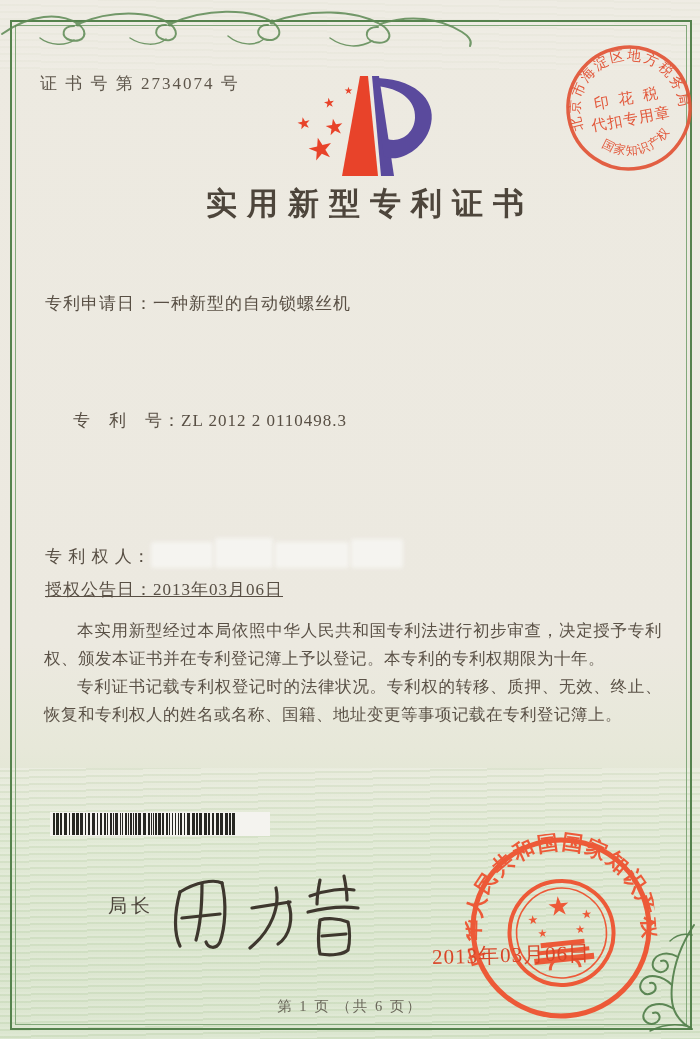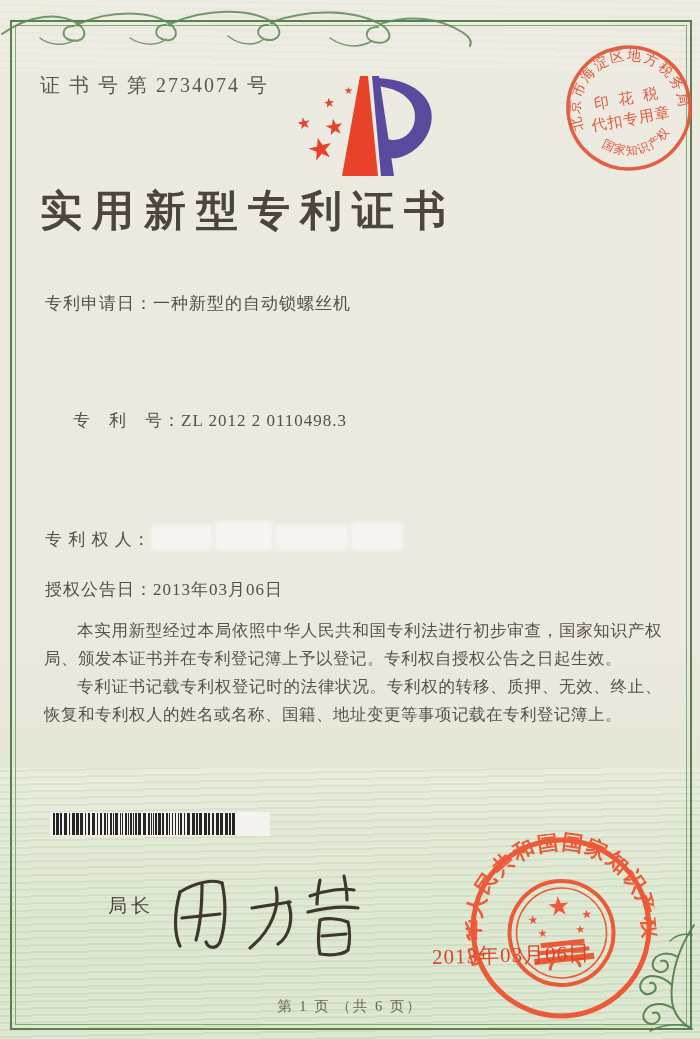--- a/index.html
+++ b/index.html
@@ -13,7 +13,7 @@
   .border-a{position:absolute;left:10px;right:8px;top:20px;bottom:9px;border:2.5px solid #55824d;pointer-events:none;}
   .border-b{position:absolute;left:15px;right:13px;top:25px;bottom:14px;border:1px solid #82a87a;pointer-events:none;}
   .abs{position:absolute;}
-  .certno{left:40px;top:72px;font-size:20px;letter-spacing:2px;color:#5e564b;}
+  .certno{left:40px;top:72px;font-size:17px;letter-spacing:2px;color:#5e564b;}
   .title{left:0;right:0;top:183px;font-size:42px;font-weight:bold;
     letter-spacing:10px;color:#4d453b;margin-left:40px;}
   .fieldrow{left:45px;font-size:17px;color:#584f44;white-space:nowrap;}

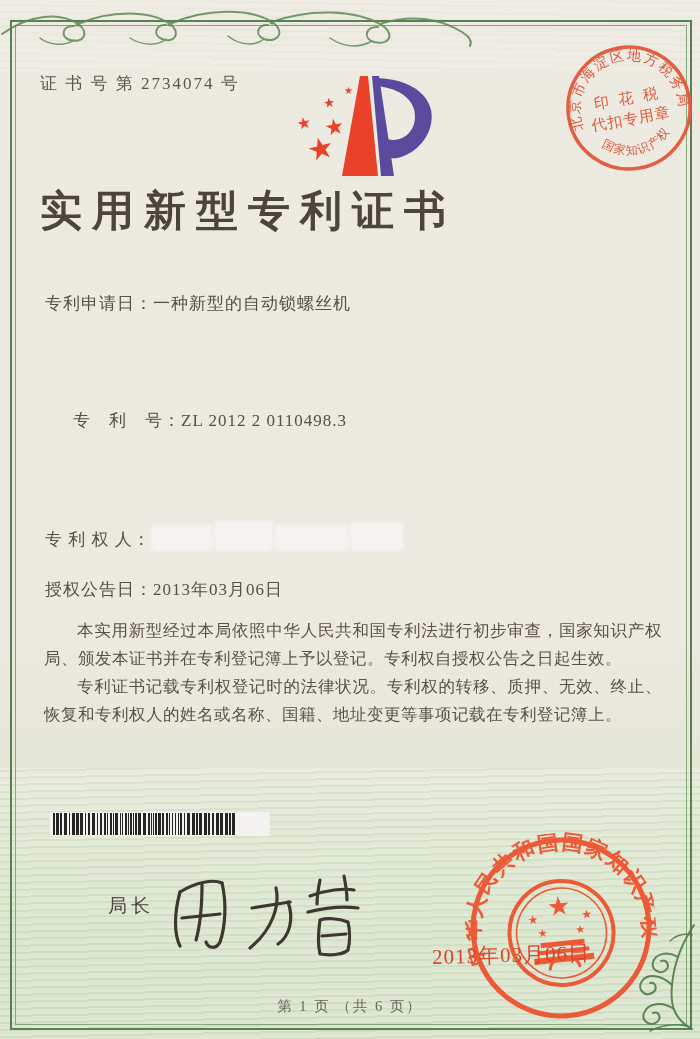--- a/index.html
+++ b/index.html
@@ -14,7 +14,7 @@
   .border-b{position:absolute;left:15px;right:13px;top:25px;bottom:14px;border:1px solid #82a87a;pointer-events:none;}
   .abs{position:absolute;}
   .certno{left:40px;top:72px;font-size:17px;letter-spacing:2px;color:#5e564b;}
-  .title{left:0;right:0;top:183px;font-size:42px;font-weight:bold;
+  .title{left:0;right:0;top:183px;text-align:center;font-size:31px;font-weight:bold;
     letter-spacing:10px;color:#4d453b;margin-left:40px;}
   .fieldrow{left:45px;font-size:17px;color:#584f44;white-space:nowrap;}
   .fieldrow .lbl{letter-spacing:1px;}

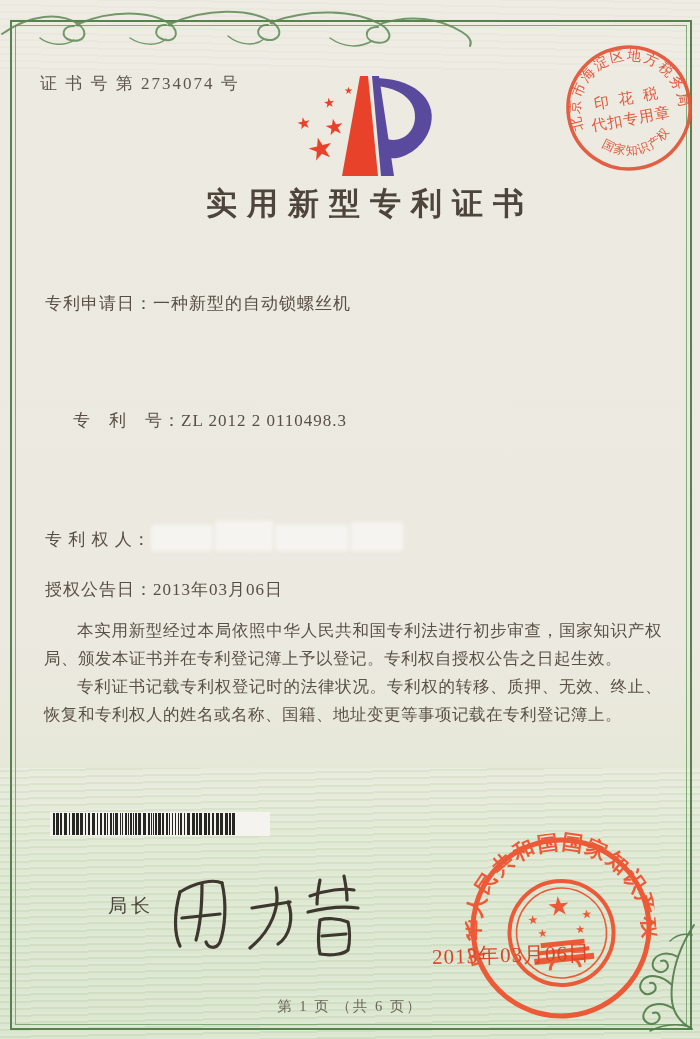--- a/index.html
+++ b/index.html
@@ -108,7 +108,7 @@
   <div class="abs fieldrow" style="top:409px;margin-left:28px;">
     <span class="lbl">专　利　号：</span><span class="val">ZL 2012 2 0110498.3</span>
   </div>
-  <div class="abs fieldrow" style="top:521px;">
+  <div class="abs fieldrow" style="top:538px;">
     <span class="lbl">专 利 权 人：</span><span class="redact"><i style="width:62px;"></i><i style="width:58px;height:30px;"></i><i style="width:74px;"></i><i style="width:52px;height:29px;"></i></span>
   </div>
   <div class="abs fieldrow" style="top:578px;">

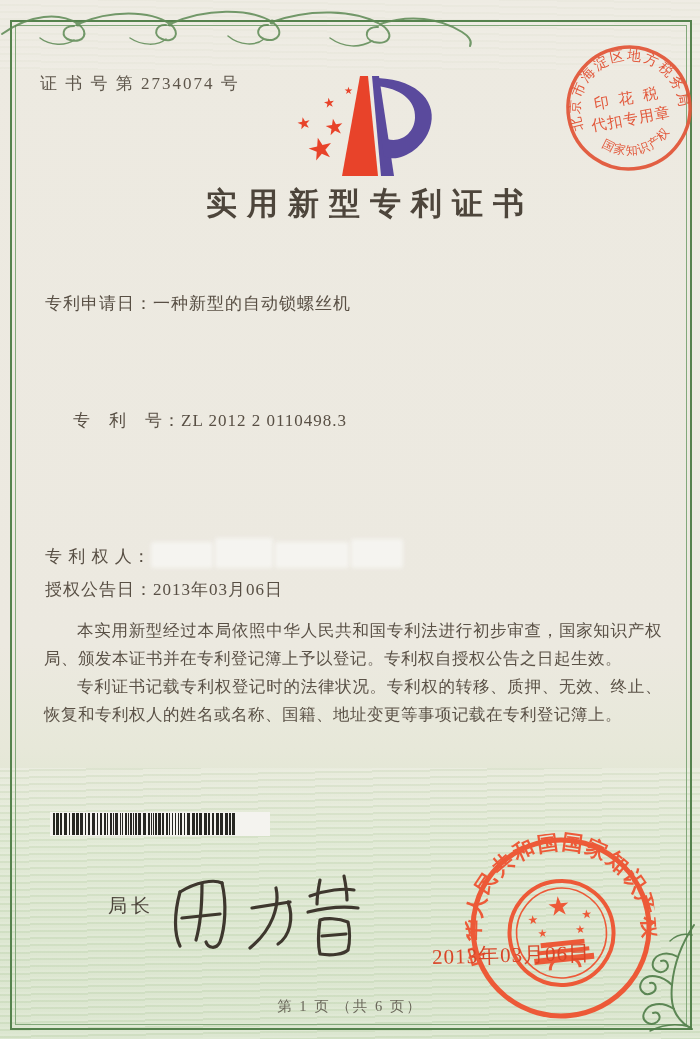--- a/index.html
+++ b/index.html
@@ -111,7 +111,7 @@
   <div class="abs fieldrow" style="top:538px;">
     <span class="lbl">专 利 权 人：</span><span class="redact"><i style="width:62px;"></i><i style="width:58px;height:30px;"></i><i style="width:74px;"></i><i style="width:52px;height:29px;"></i></span>
   </div>
-  <div class="abs fieldrow" style="top:578px;">
+  <div class="abs fieldrow" style="top:578px;text-decoration:underline;">
     <span class="lbl">授权公告日：</span><span class="val">2013年03月06日</span>
   </div>
 

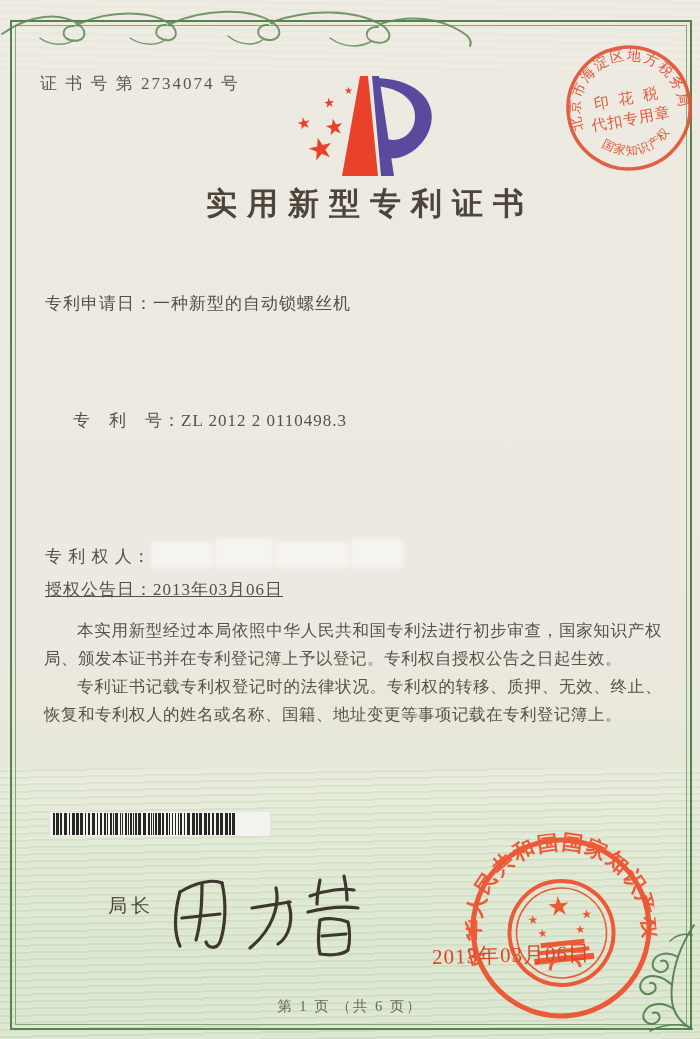--- a/index.html
+++ b/index.html
@@ -116,7 +116,7 @@
   </div>
 
   <div class="abs paras">
-    <p>本实用新型经过本局依照中华人民共和国专利法进行初步审查，国家知识产权局、颁发本证书并在专利登记簿上予以登记。专利权自授权公告之日起生效。</p>
+    <p>本实用新型经过本局依照中华人民共和国专利法进行初步审查，决定授予专利权、颁发本证书并在专利登记簿上予以登记。本专利的专利权期限为十年。</p>
     <p>专利证书记载专利权登记时的法律状况。专利权的转移、质押、无效、终止、恢复和专利权人的姓名或名称、国籍、地址变更等事项记载在专利登记簿上。</p>
   </div>
 

